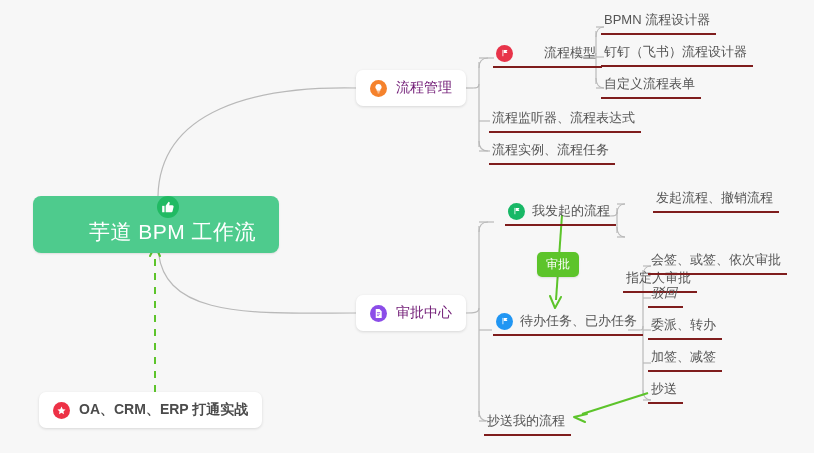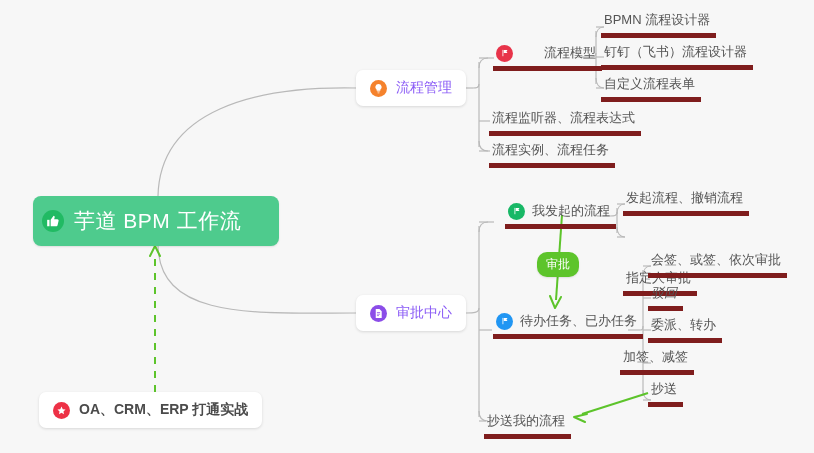--- a/index.html
+++ b/index.html
@@ -116,7 +116,7 @@
     color: #555555;
     white-space: nowrap;
     padding: 1px 6px 4px 3px;
-    border-bottom: 5px solid #7f1d1d;
+    border-bottom: 2px solid #7f1d1d;
     background: transparent;
     z-index: 4;
   }

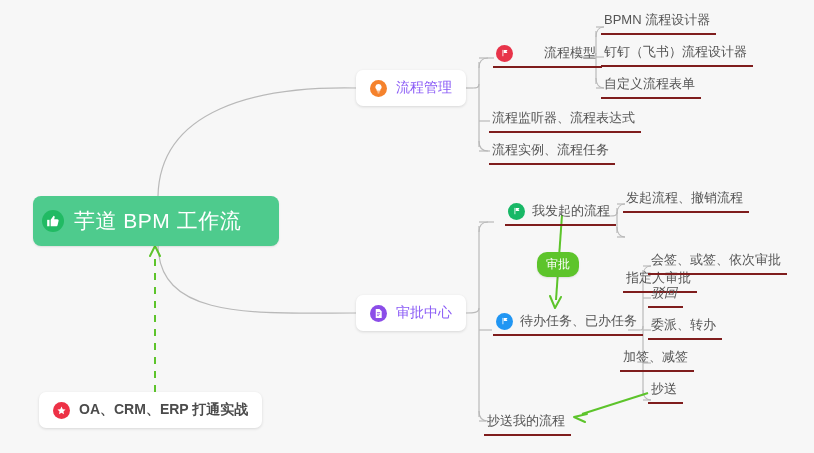--- a/index.html
+++ b/index.html
@@ -91,7 +91,7 @@
   }
   .card-node .txt {
     font-size: 14px;
-    color: #8b5cf6;
+    color: #701a75;
     margin-left: 9px;
     white-space: nowrap;
   }

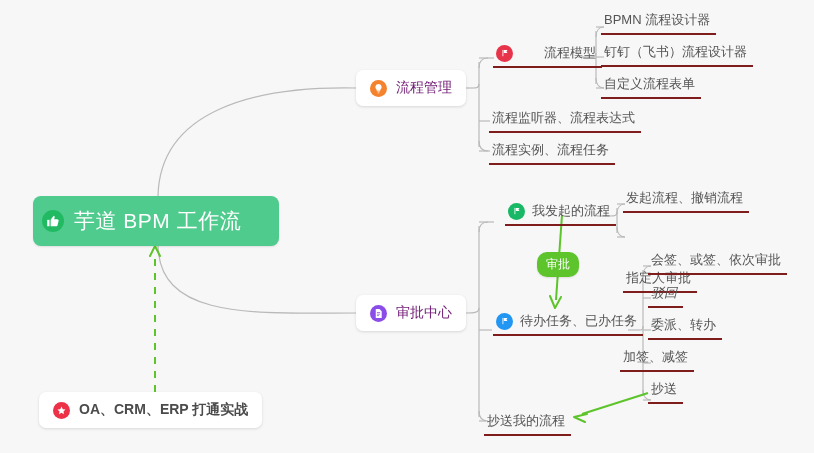--- a/index.html
+++ b/index.html
@@ -133,7 +133,7 @@
 
   
   #n-my-started     { left: 505px; top: 201px; }
-  #n-start-cancel   { left: 623px; top: 188px; justify-content: flex-end; }
+  #n-start-cancel   { left: 653px; top: 188px; justify-content: flex-end; }
   #n-assignee       { left: 623px; top: 220px; margin-top: 48px; }
   #n-todo-done      { left: 493px; top: 311px; }
   #n-countersign    { left: 648px; top: 250px; }

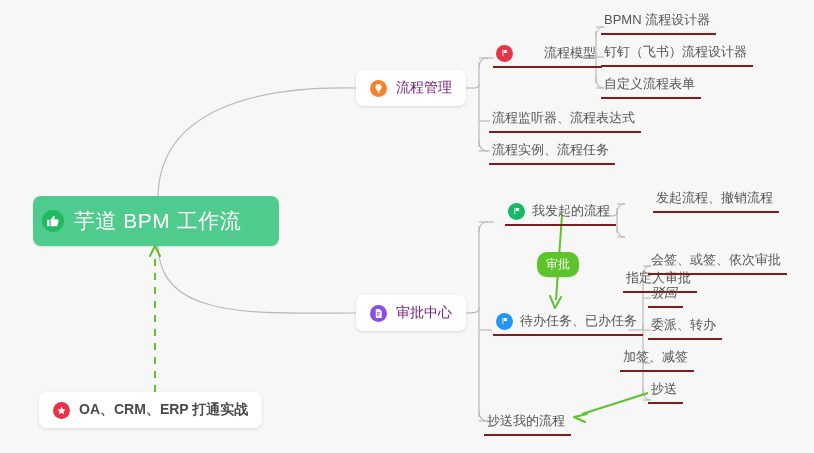--- a/index.html
+++ b/index.html
@@ -35,15 +35,16 @@
     left: 33px;
     top: 196px;
     width: 246px;
-    height: 50px;
+    height: 57px;
     background: #4ECB8D;
     border-radius: 8px;
     box-sizing: border-box;
     display: flex;
     align-items: center;
-    padding-left: 9px;
+    padding-left: 23px;
     box-shadow: 0 1px 2px rgba(0,0,0,0.10);
     z-index: 6;
+    flex-direction: column;
   }
   .root-label {
     color: #ffffff;

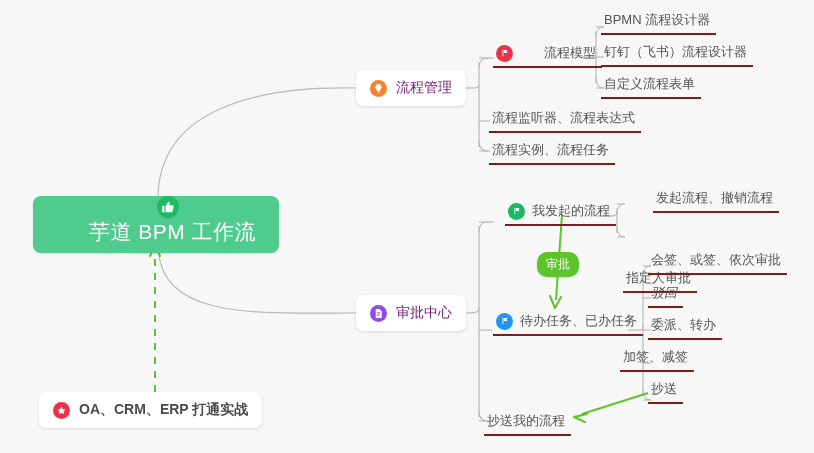--- a/index.html
+++ b/index.html
@@ -152,7 +152,7 @@
     background: #5DC42B;
     color: #ffffff;
     font-size: 12px;
-    border-radius: 10px;
+    border-radius: 5px;
     padding: 4px 9px;
     z-index: 8;
     box-shadow: 0 1px 2px rgba(0,0,0,0.10);

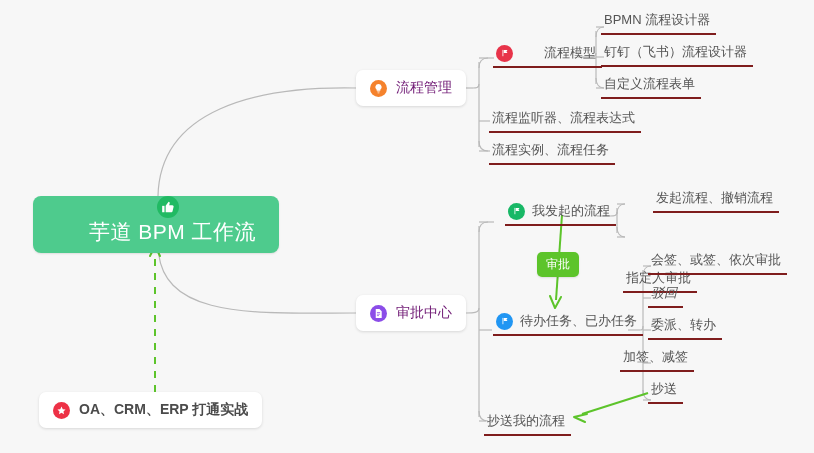--- a/index.html
+++ b/index.html
@@ -140,7 +140,7 @@
   #n-countersign    { left: 648px; top: 250px; }
   #n-reject         { left: 648px; top: 283px; font-style: italic; }
   #n-delegate       { left: 648px; top: 315px; }
-  #n-addsign        { left: 620px; top: 347px; }
+  #n-addsign        { left: 648px; top: 347px; }
   #n-cc             { left: 648px; top: 379px; }
   #n-cc-mine        { left: 484px; top: 411px; }
 

